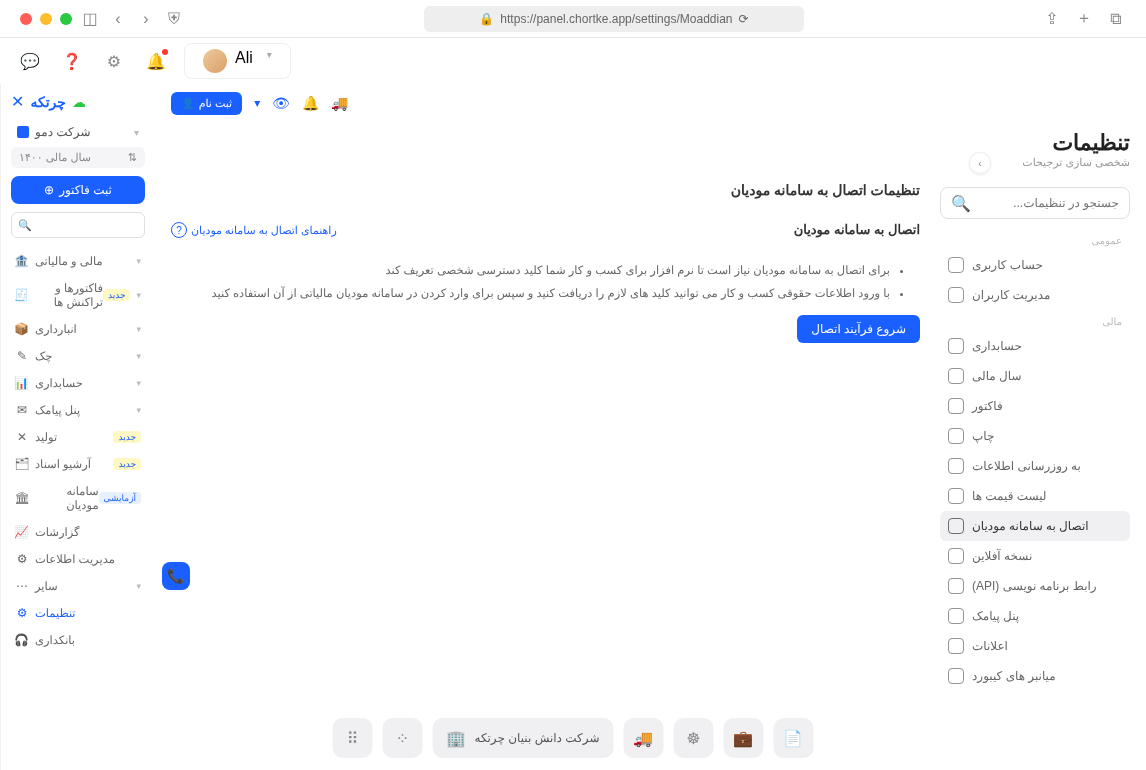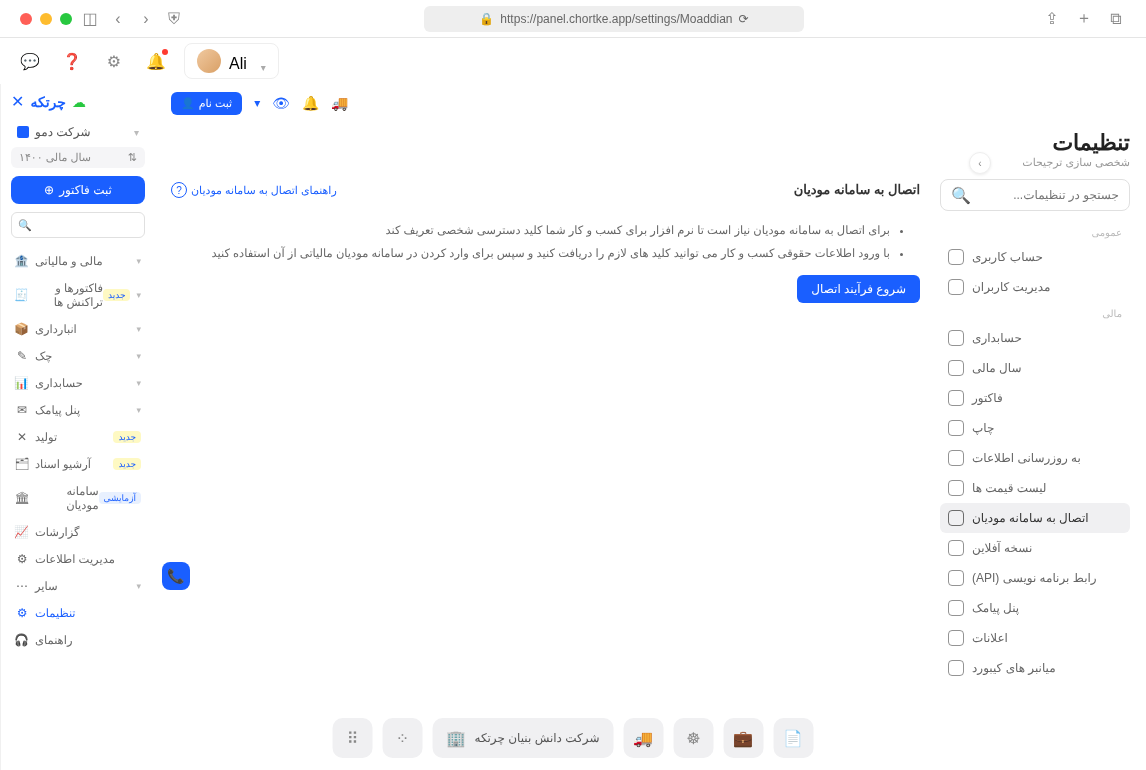--- a/index.html
+++ b/index.html
@@ -18,7 +18,7 @@
 .top-icon{width:28px;height:28px;display:flex;align-items:center;justify-content:center;color:#888;font-size:16px}
 .notif{position:relative}
 .notif::after{content:'';position:absolute;top:2px;right:2px;width:6px;height:6px;background:#ff3b30;border-radius:50%}
-.user-chip{margin-right:auto;display:flex;align-items:flex-end;gap:8px;border:1px solid #eee;border-radius:8px;padding:5px 12px;cursor:pointer}
+.user-chip{margin-right:auto;display:flex;align-items:flex-start;gap:8px;border:1px solid #eee;border-radius:8px;padding:5px 18px;cursor:pointer}
 .avatar{width:24px;height:24px;border-radius:50%;background:linear-gradient(135deg,#f0c9a0,#d9a066)}
 .chev{color:#aaa;font-size:10px;margin-left:6px}
 .body-wrap{display:flex;flex:1;overflow:hidden}

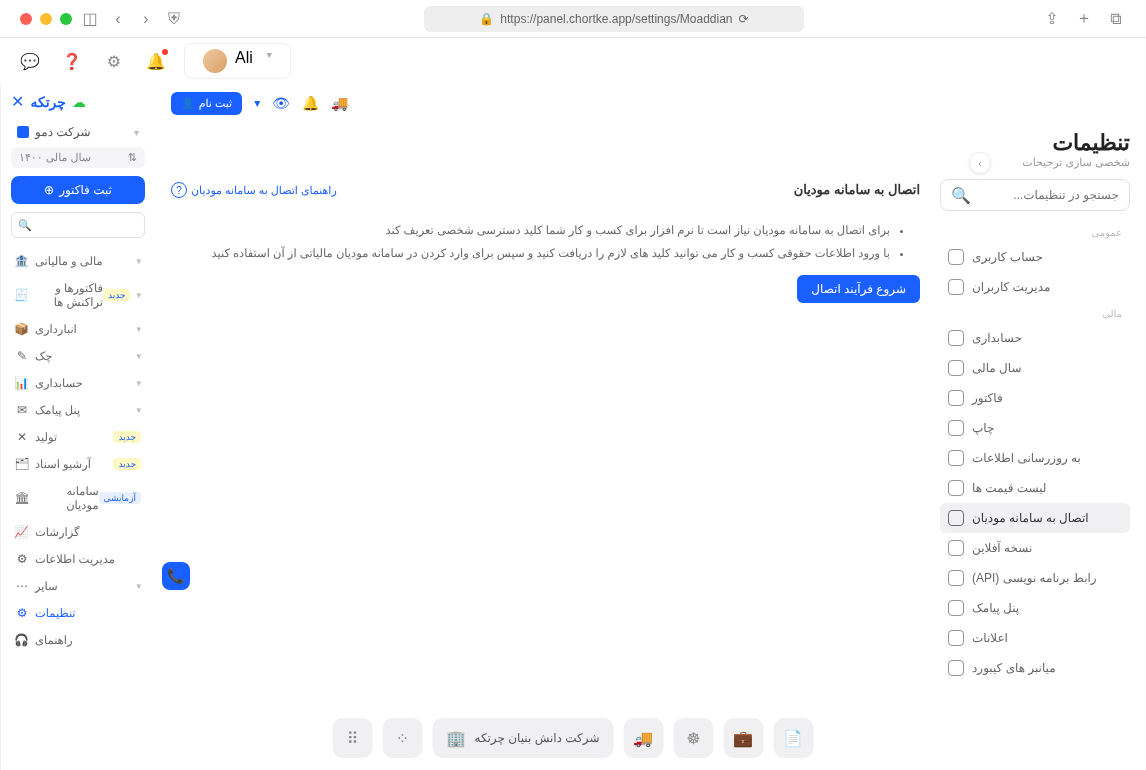--- a/index.html
+++ b/index.html
@@ -48,7 +48,7 @@
 .content{flex:1;display:flex;padding:8px 16px 16px;gap:20px;direction:rtl}
 .settings-nav{width:190px;display:flex;flex-direction:column}
 .page-title{font-size:22px;font-weight:600;color:#222;text-align:right}
-.page-sub{font-size:11px;color:#999;margin-bottom:10px;text-align:right}
+.page-sub{font-size:11px;color:#999;margin-bottom:18px;text-align:right}
 .search-settings{border:1px solid #e0e0e0;border-radius:8px;height:32px;display:flex;align-items:center;padding:0 10px;margin-bottom:10px}
 .search-settings input{border:none;outline:none;width:100%;font-size:12px;text-align:right;color:#555}
 .snav-group{font-size:10px;color:#bbb;padding:6px 8px 4px;text-align:right}

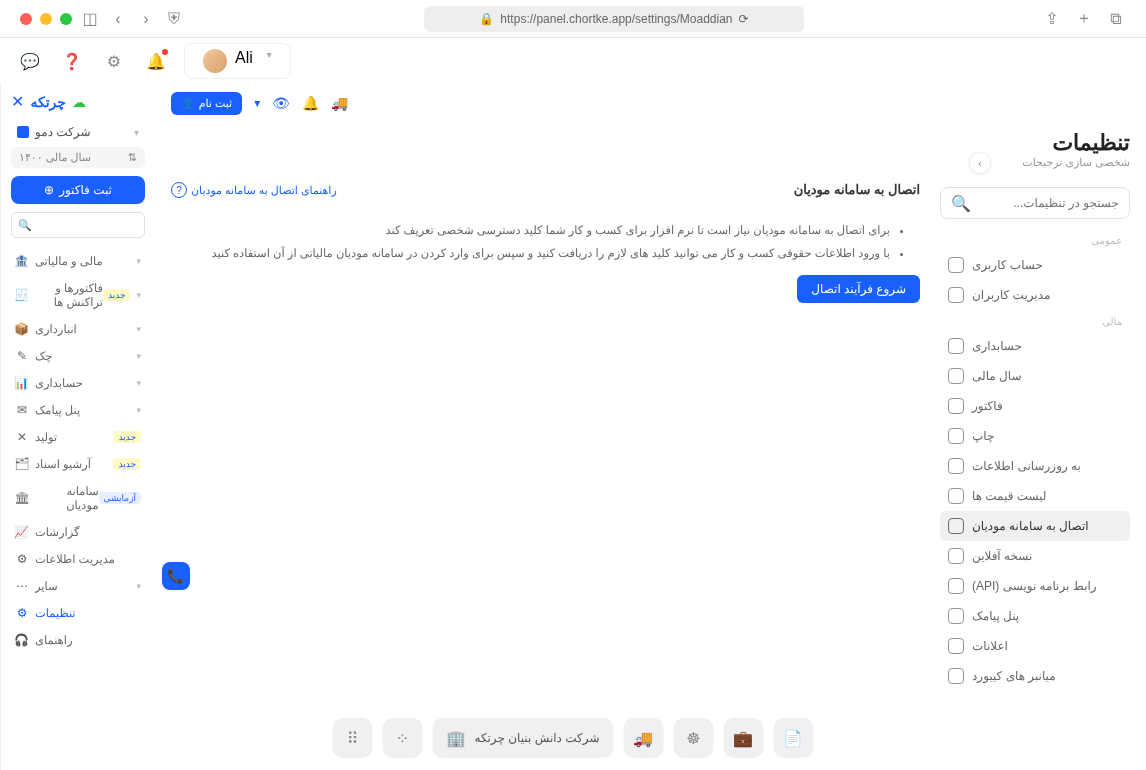--- a/index.html
+++ b/index.html
@@ -202,6 +202,7 @@
         </div>
 
         <div class="detail">
+          <div class="detail-title">تنظیمات اتصال به سامانه مودیان</div>
           <div class="clearfix">
             <div class="help-link">
               <span>راهنمای اتصال به سامانه مودیان</span>

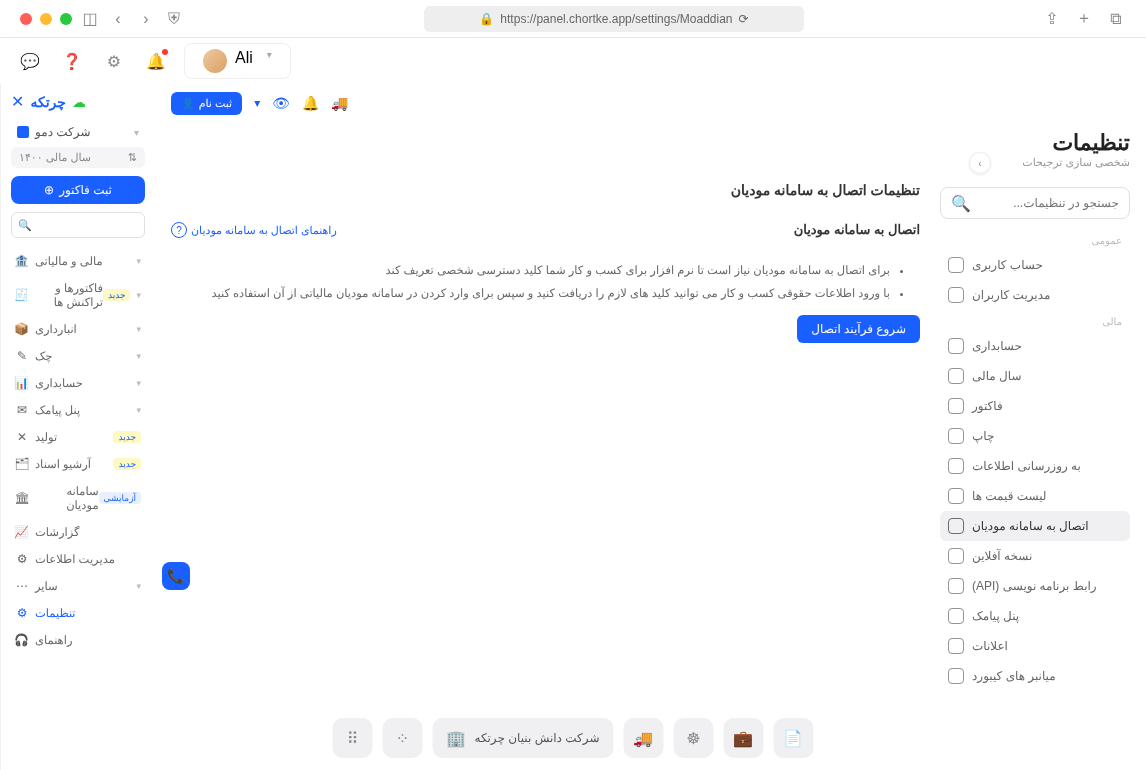--- a/index.html
+++ b/index.html
@@ -362,7 +362,7 @@
           <div class="nav-item">
             <span class="nav-left"></span>
             <span style="display:flex;gap:6px;align-items:center">
-              <span>راهنمای</span>
+              <span>بانکداری</span>
               <span class="nav-icon">🎧</span>
             </span>
           </div>

